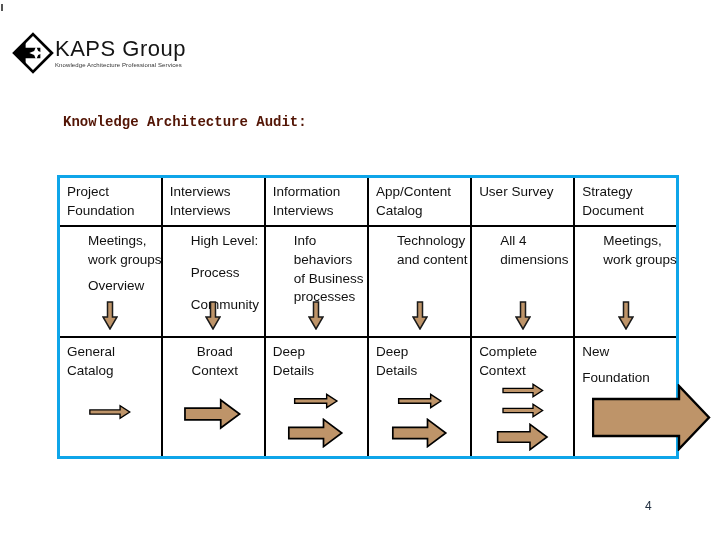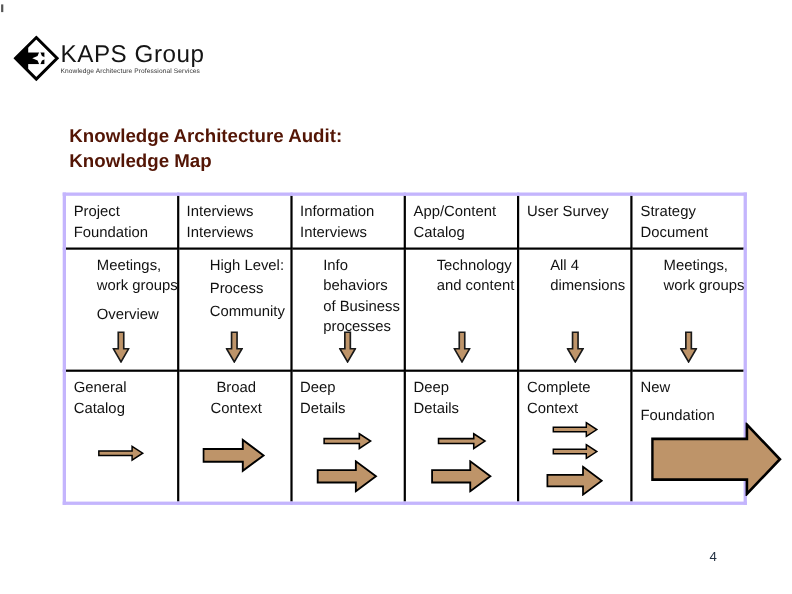--- a/index.html
+++ b/index.html
@@ -17,7 +17,7 @@
   .logo-tagline{font-size:6px;color:#333;letter-spacing:0.1px;margin-top:1px;}
 
   
-  .slide-title{position:absolute;left:63px;top:113px;font-size:17px;font-weight:bold;line-height:1.35;}
+  .slide-title{position:absolute;left:63px;top:113px;font-size:14px;font-weight:bold;line-height:1.35;font-family:Liberation Mono, monospace;}
 
   
   table.audit{position:absolute;left:57px;top:175px;width:622px;border-collapse:collapse;

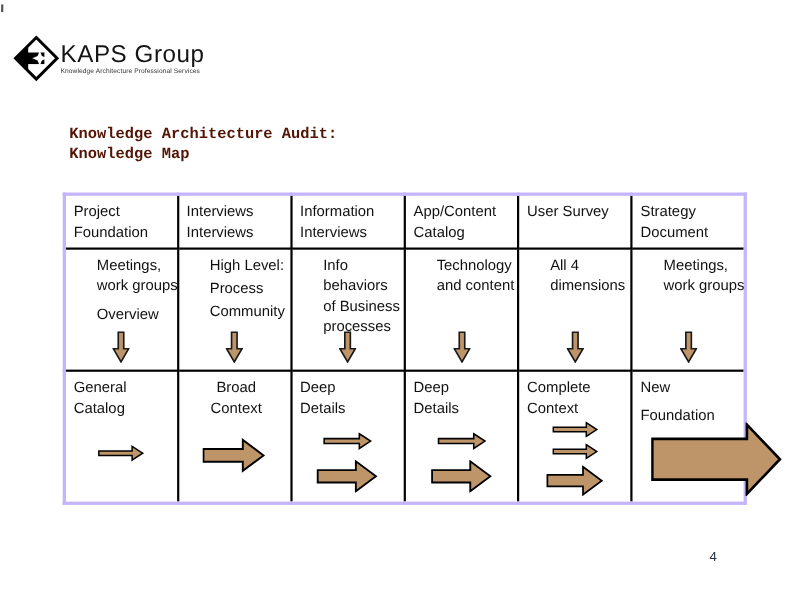--- a/index.html
+++ b/index.html
@@ -67,7 +67,6 @@
 
 <div class="slide-title" style="color: rgb(83, 21, 5);">
   <div>Knowledge Architecture Audit:</div>
-  <div>Knowledge Map</div>
 </div>
 
 <table class="audit">

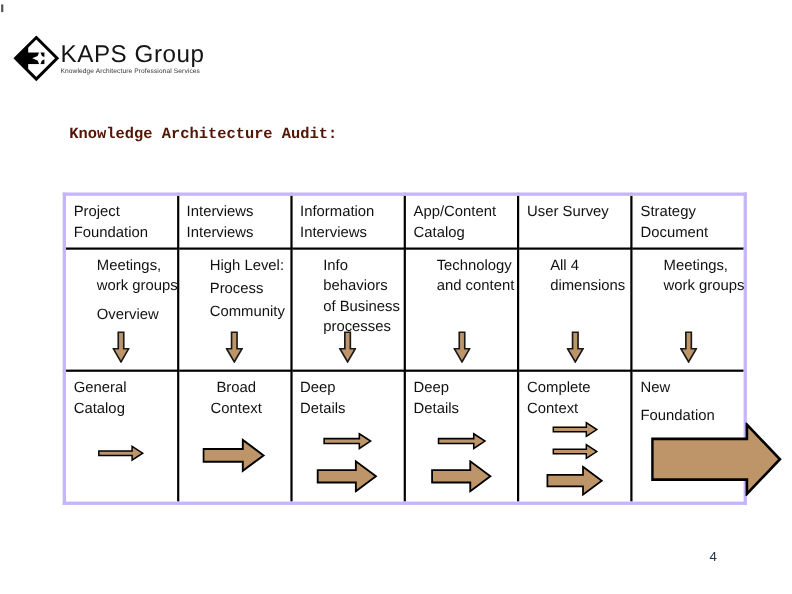--- a/index.html
+++ b/index.html
@@ -21,7 +21,7 @@
 
   
   table.audit{position:absolute;left:57px;top:175px;width:622px;border-collapse:collapse;
-    table-layout:fixed;border:3px solid #c4b5fd;}
+    table-layout:fixed;border:3px solid #0ea5e9;}
   table.audit td{border:2px solid #000;vertical-align:top;padding:5px 4px 5px 7px;
     font-size:13.5px;line-height:1.38;position:relative;}
   tr.r-header td{height:34px;}

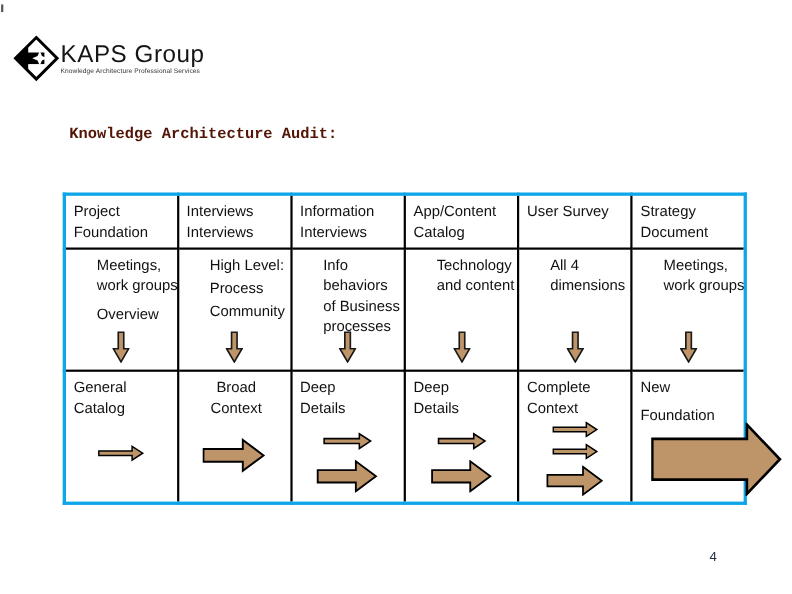--- a/index.html
+++ b/index.html
@@ -29,7 +29,7 @@
   tr.r-output td{height:108px;}
   .line{white-space:nowrap;}
   .gap-above{margin-top:7px;}
-  .gap-above-sm{margin-top:2px;}
+  .gap-above-sm{margin-top:13px;}
   td.center-text .cell-text{text-align:center;}
 
   

